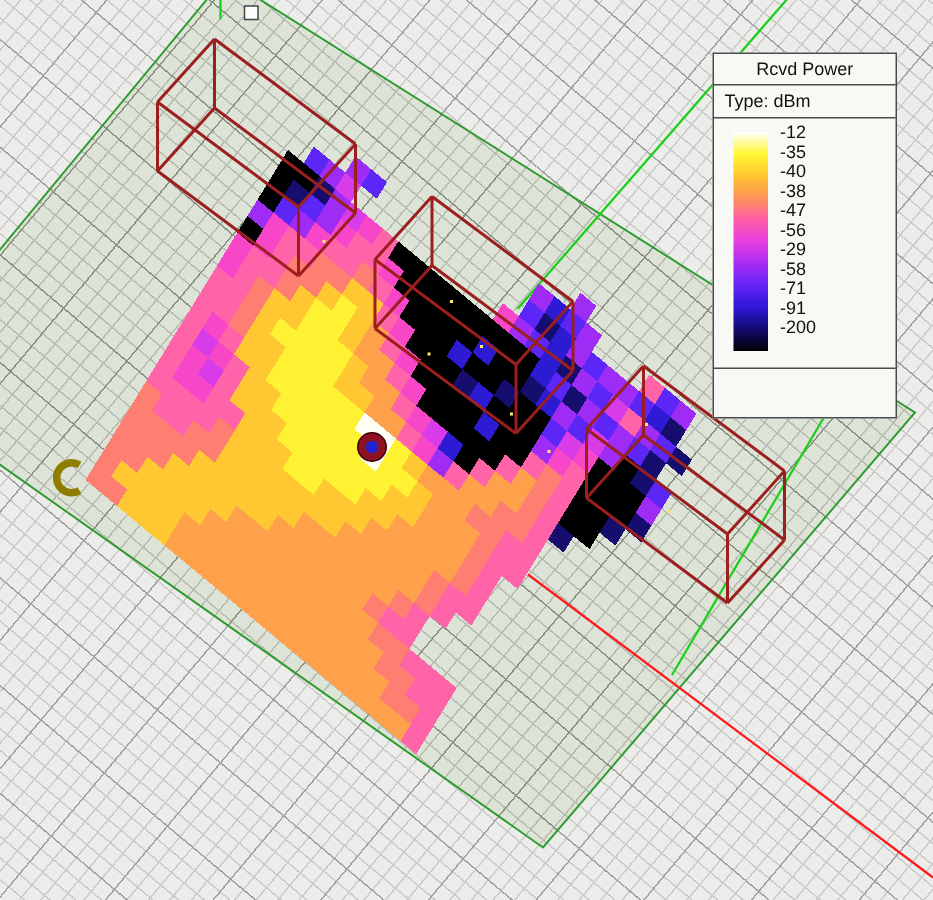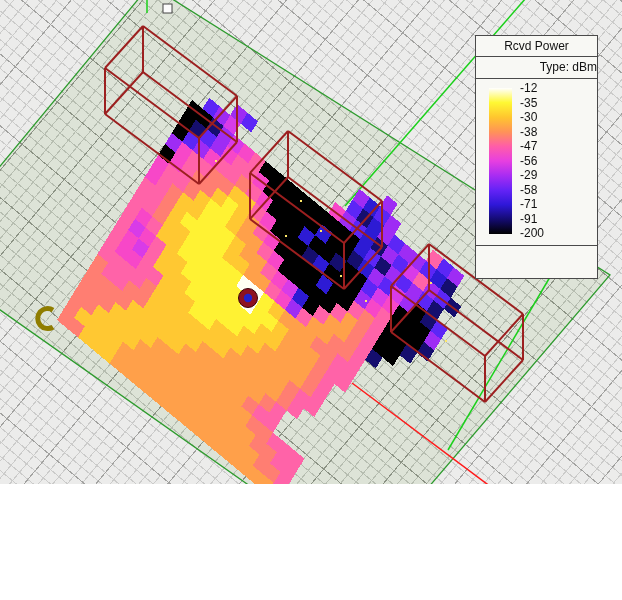--- a/index.html
+++ b/index.html
@@ -4,7 +4,7 @@
 <style>
   html,body{margin:0;padding:0;background:#fff;}
   .viewport{
-    position:relative;width:622px;height:484px;overflow:hidden;
+    position:relative;width:622px;height:600px;overflow:hidden;
     font-family:"Liberation Sans",sans-serif;
   }
   

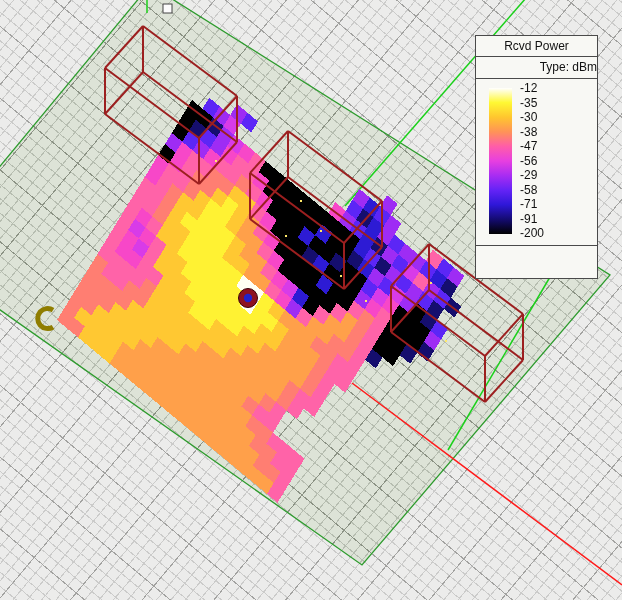--- a/index.html
+++ b/index.html
@@ -34,7 +34,7 @@
     font-size:12px;color:#111;
   }
   .legend-title{height:20px;line-height:20px;text-align:center;border-bottom:1px solid #4a4a4a;}
-  .legend-type{height:21px;line-height:21px;padding-left:7px;border-bottom:1px solid #4a4a4a;text-align:right;}
+  .legend-type{height:21px;line-height:21px;padding-left:7px;border-bottom:1px solid #4a4a4a;}
   .legend-scale{position:relative;height:166px;border-bottom:1px solid #4a4a4a;}
   .legend-bar{position:absolute;left:13px;top:9px;width:23px;height:146px;}
   .legend-ticks{

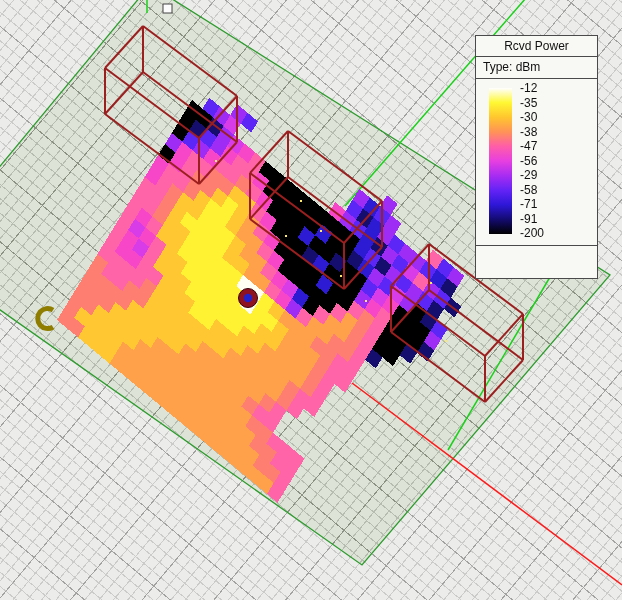--- a/index.html
+++ b/index.html
@@ -39,7 +39,7 @@
   .legend-bar{position:absolute;left:13px;top:9px;width:23px;height:146px;}
   .legend-ticks{
     position:absolute;left:44px;top:3px;height:158px;
-    display:flex;flex-direction:column;justify-content:space-between;
+    display:flex;flex-direction:column;justify-content:flex-start;
   }
   .legend-ticks span{display:block;line-height:13px;}
   .legend-stats{padding:4px 0 0 7px;line-height:15px;}

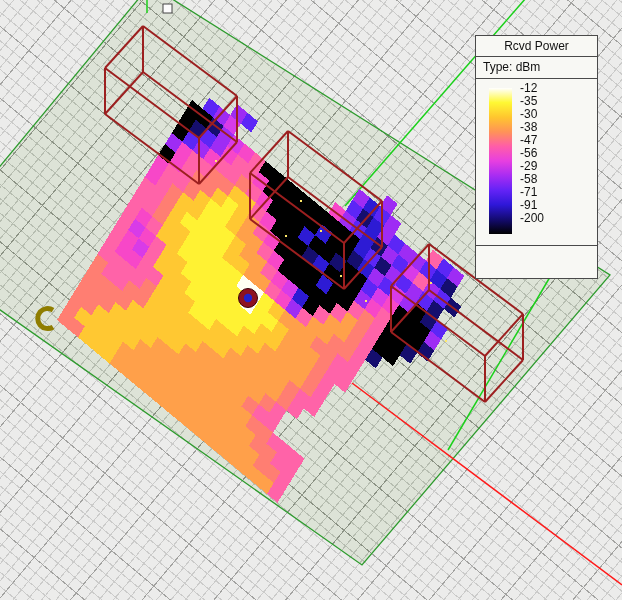--- a/index.html
+++ b/index.html
@@ -590,7 +590,7 @@
       <div class="legend-ticks" id="legend-ticks">
           <span>-12</span>
           <span>-35</span>
-          <span>-30</span>
+          <span>-40</span>
           <span>-38</span>
           <span>-47</span>
           <span>-56</span>

